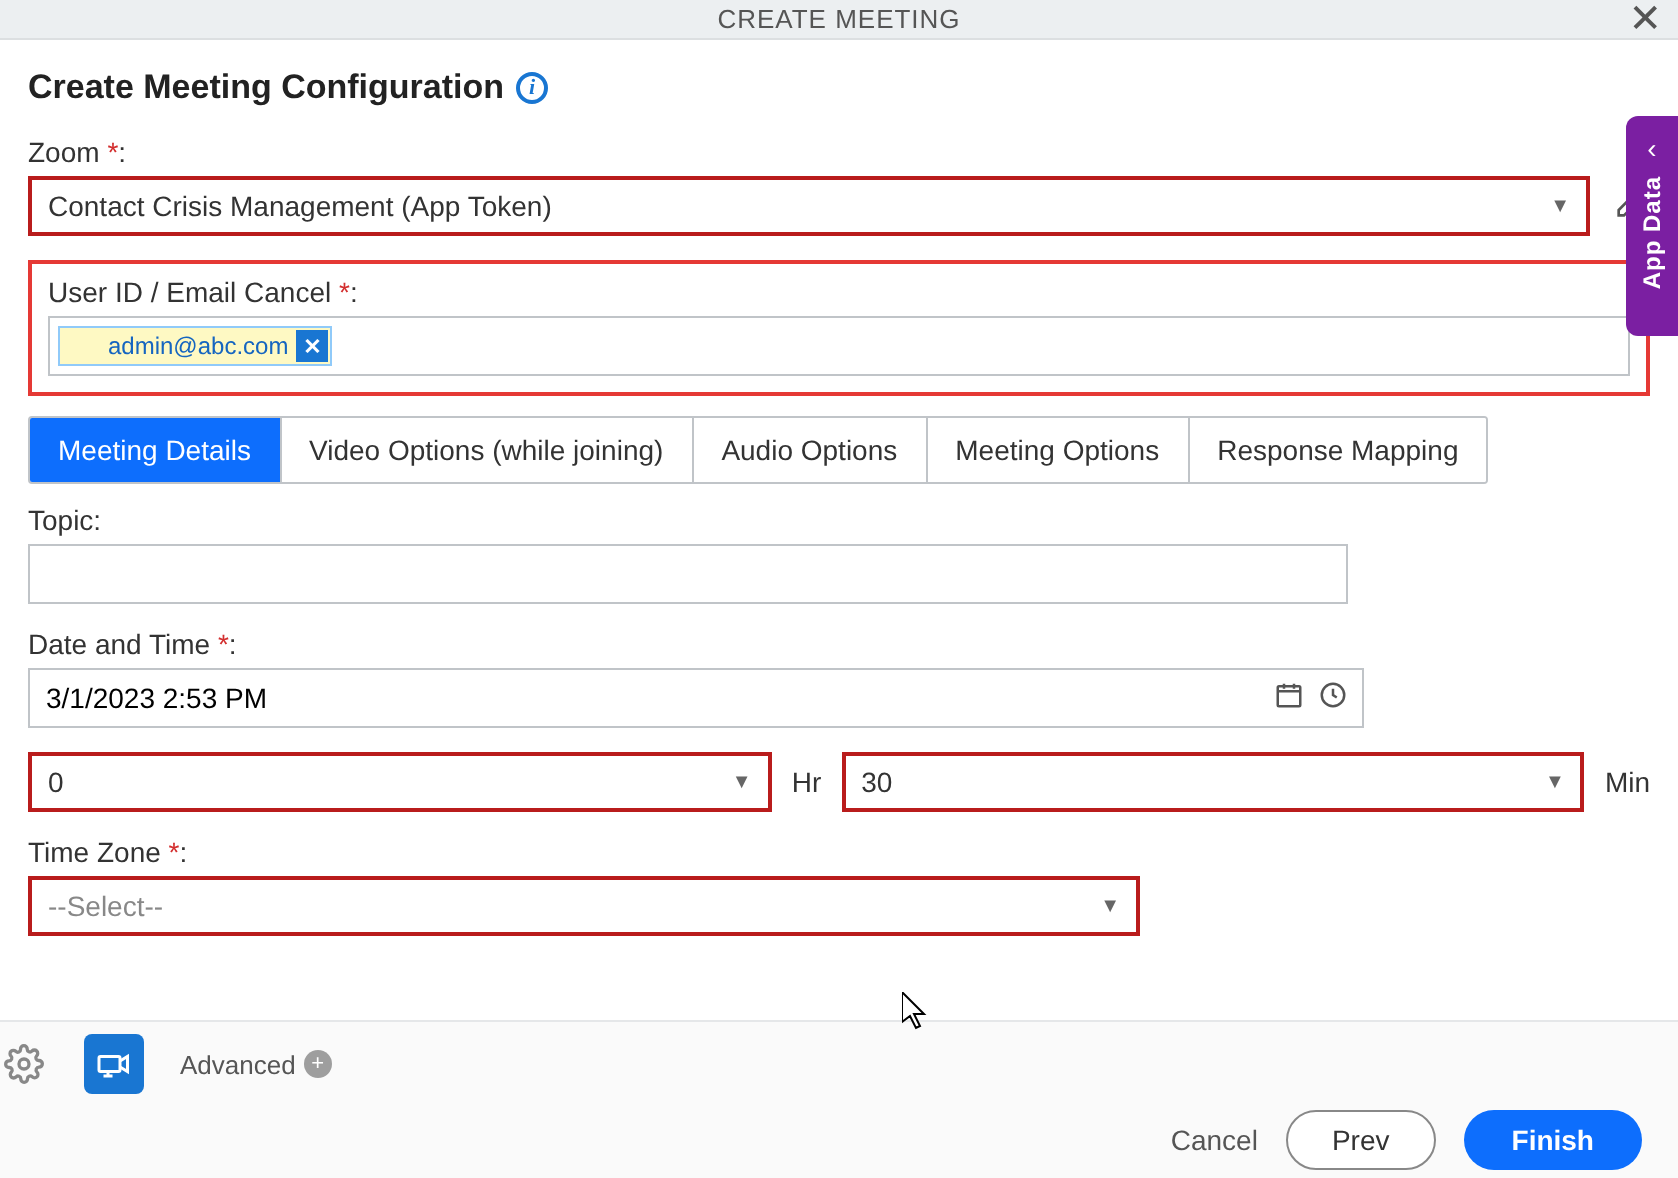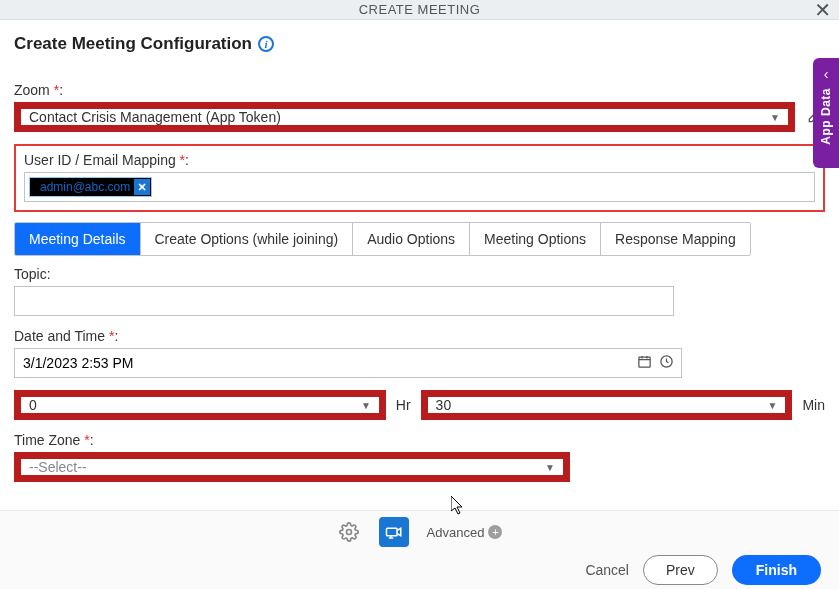--- a/index.html
+++ b/index.html
@@ -8,7 +8,7 @@
   .header-title { font-size: 13px; letter-spacing: 0.5px; color: #555; }
   .close-btn { position: absolute; right: 8px; top: 50%; transform: translateY(-50%); font-size: 20px; color: #555; cursor: pointer; background: none; border: none; line-height: 1; }
   .content { padding: 14px 14px 0 14px; height: 478px; overflow: hidden; }
-  .section-title { font-size: 17px; font-weight: bold; color: #222; display: flex; align-items: center; gap: 6px; margin-bottom: 28px; }
+  .section-title { font-size: 17px; font-weight: bold; color: #222; display: flex; align-items: center; gap: 6px; margin-bottom: 14px; }
   .info-icon { width: 16px; height: 16px; border: 2px solid #1976d2; border-radius: 50%; display: inline-flex; align-items: center; justify-content: center; font-size: 11px; color: #1976d2; font-family: Georgia, serif; font-style: italic; font-weight: bold; }
   .field-label { font-size: 14px; color: #333; margin-bottom: 4px; display: block; }
   .req { color: #d32f2f; }

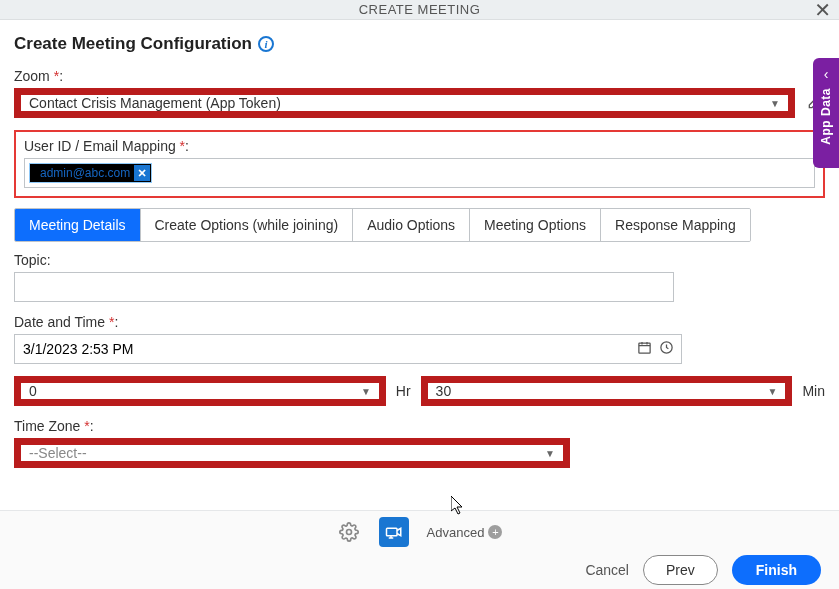--- a/index.html
+++ b/index.html
@@ -14,7 +14,7 @@
   .req { color: #d32f2f; }
   .field-block { margin-bottom: 12px; }
   .zoom-row { display: flex; align-items: center; gap: 8px; }
-  .select-like { flex: 1; border: 7px solid #b91c1c; height: 30px; display: flex; align-items: center; padding: 0 8px; font-size: 14px; color: #333; background: #fff; position: relative; cursor: pointer; }
+  .select-like { flex: 1; border: 2px solid #b91c1c; height: 30px; display: flex; align-items: center; padding: 0 8px; font-size: 14px; color: #333; background: #fff; position: relative; cursor: pointer; }
   .select-like .caret { margin-left: auto; font-size: 10px; color: #666; }
   .pencil-btn { width: 22px; height: 22px; display: flex; align-items: center; justify-content: center; cursor: pointer; color: #555; background: none; border: none; }
   .highlight-box { border: 2px solid #e53935; padding: 6px 8px 8px 8px; margin-bottom: 10px; }

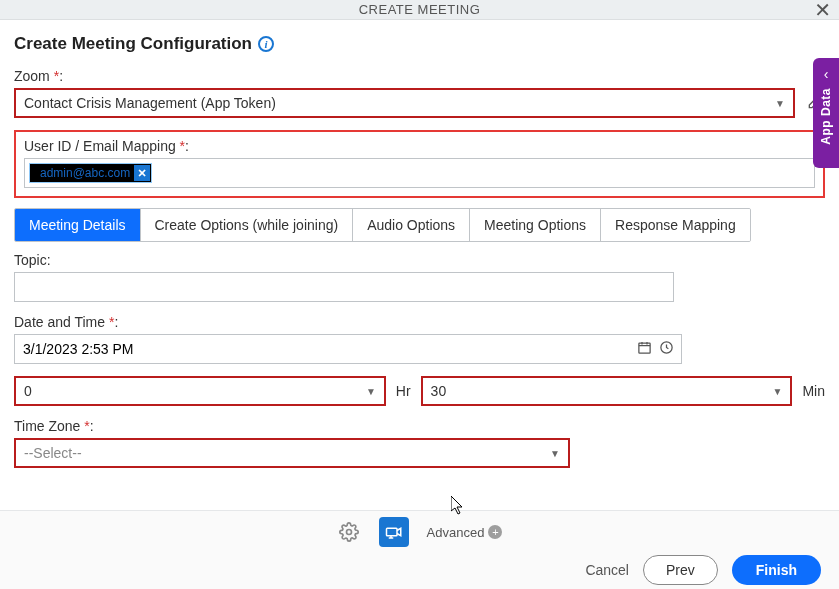--- a/index.html
+++ b/index.html
@@ -82,7 +82,7 @@
   </div>
 
   <div class="highlight-box">
-    <label class="field-label"><span>User ID / Email Mapping </span><span class="req">*</span>:</label>
+    <label class="field-label"><span>User ID / Email Cancel </span><span class="req">*</span>:</label>
     <div class="chip-input">
       <span class="chip">
         <span>admin@abc.com</span>

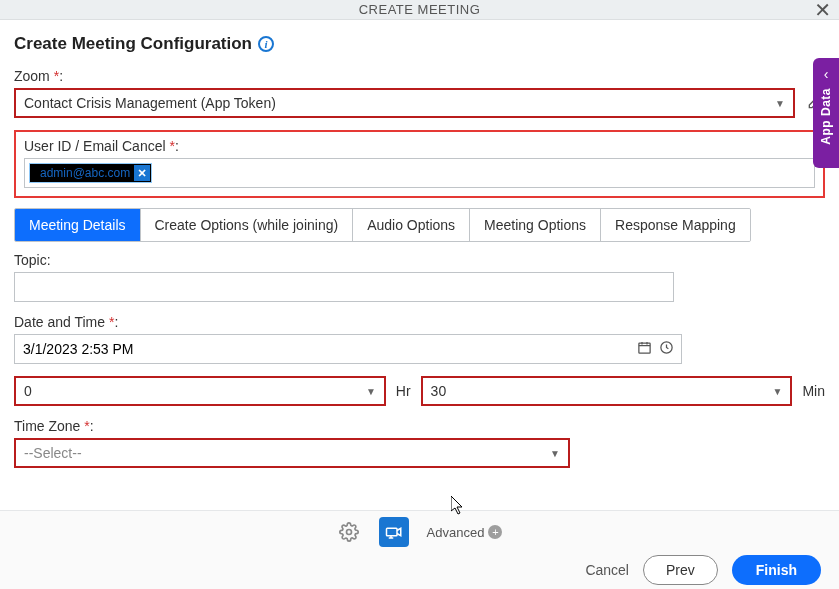--- a/index.html
+++ b/index.html
@@ -19,7 +19,7 @@
   .pencil-btn { width: 22px; height: 22px; display: flex; align-items: center; justify-content: center; cursor: pointer; color: #555; background: none; border: none; }
   .highlight-box { border: 2px solid #e53935; padding: 6px 8px 8px 8px; margin-bottom: 10px; }
   .chip-input { border: 1px solid #c0c4c8; min-height: 30px; display: flex; align-items: center; padding: 3px 4px; gap: 4px; background: #fff; }
-  .chip { display: inline-flex; align-items: center; border: 1px solid #90caf9; background: #000000; color: #1565c0; font-size: 12px; padding: 1px 1px 1px 10px; gap: 4px; justify-content: flex-end; }
+  .chip { display: inline-flex; align-items: center; border: 1px solid #90caf9; background: #fef9c3; color: #1565c0; font-size: 12px; padding: 1px 1px 1px 24px; gap: 4px; justify-content: flex-end; }
   .chip-x { background: #1976d2; color: #fff; width: 16px; height: 16px; display: inline-flex; align-items: center; justify-content: center; font-size: 11px; font-weight: bold; cursor: pointer; }
   .tabs { display: flex; border: 1px solid #c0c4c8; border-radius: 2px; overflow: hidden; margin-bottom: 10px; width: fit-content; }
   .tab { padding: 8px 14px; font-size: 14px; color: #333; cursor: pointer; border-right: 1px solid #c0c4c8; background: #fff; }

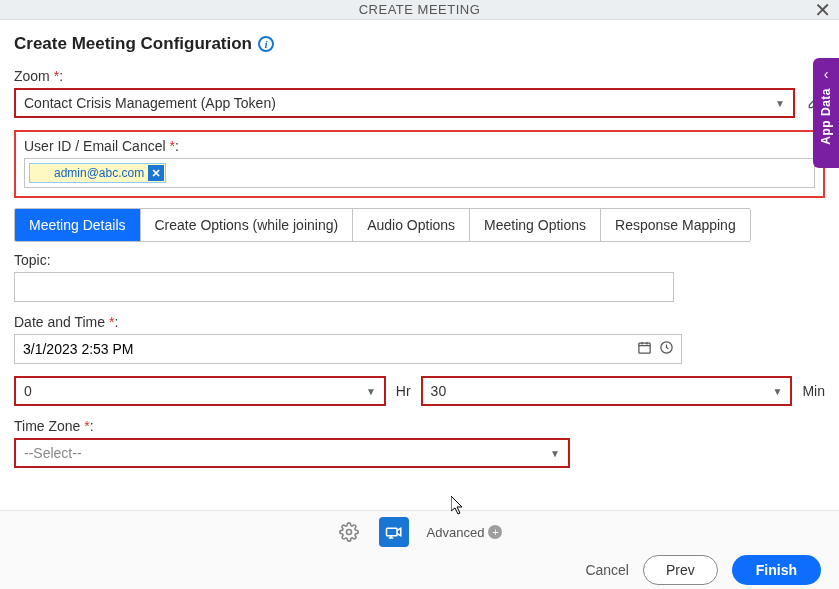--- a/index.html
+++ b/index.html
@@ -93,7 +93,7 @@
 
   <div class="tabs">
     <div class="tab active">Meeting Details</div>
-    <div class="tab">Create Options (while joining)</div>
+    <div class="tab">Video Options (while joining)</div>
     <div class="tab">Audio Options</div>
     <div class="tab">Meeting Options</div>
     <div class="tab">Response Mapping</div>

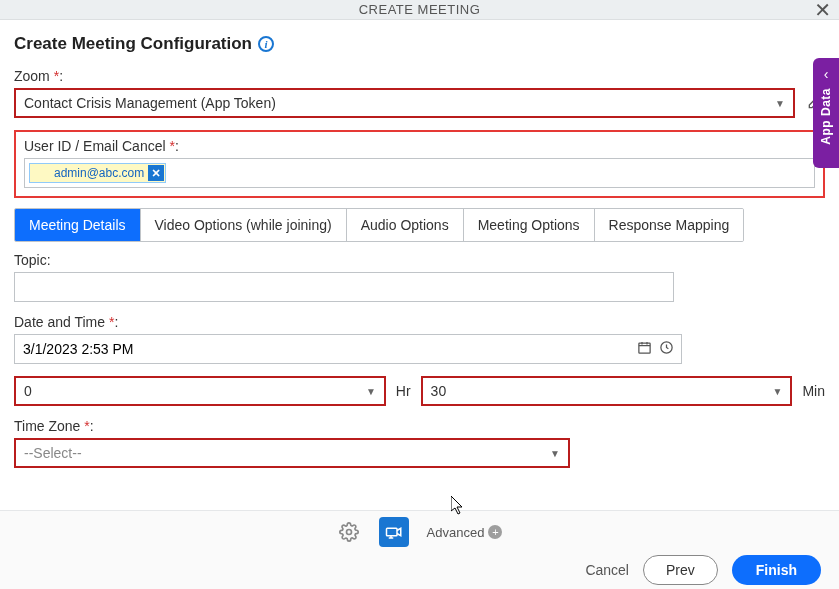--- a/index.html
+++ b/index.html
@@ -35,7 +35,7 @@
   .unit-label { font-size: 14px; color: #333; }
   .tz-select { width: 556px; color: #888; }
   .footer { position: absolute; bottom: 0; left: 0; right: 0; height: 79px; background: #fafafa; border-top: 1px solid #e5e7e9; }
-  .footer-top { display: flex; align-items: center; justify-content: center; gap: 18px; padding-top: 6px; }
+  .footer-top { display: flex; align-items: center; gap: 18px; padding-top: 6px; }
   .gear-btn { width: 24px; height: 24px; display: flex; align-items: center; justify-content: center; color: #888; cursor: pointer; background: none; border: none; }
   .cam-btn { width: 30px; height: 30px; background: #1976d2; border-radius: 4px; display: flex; align-items: center; justify-content: center; color: #fff; cursor: pointer; border: none; }
   .advanced { font-size: 13px; color: #555; display: flex; align-items: center; gap: 4px; cursor: pointer; }

